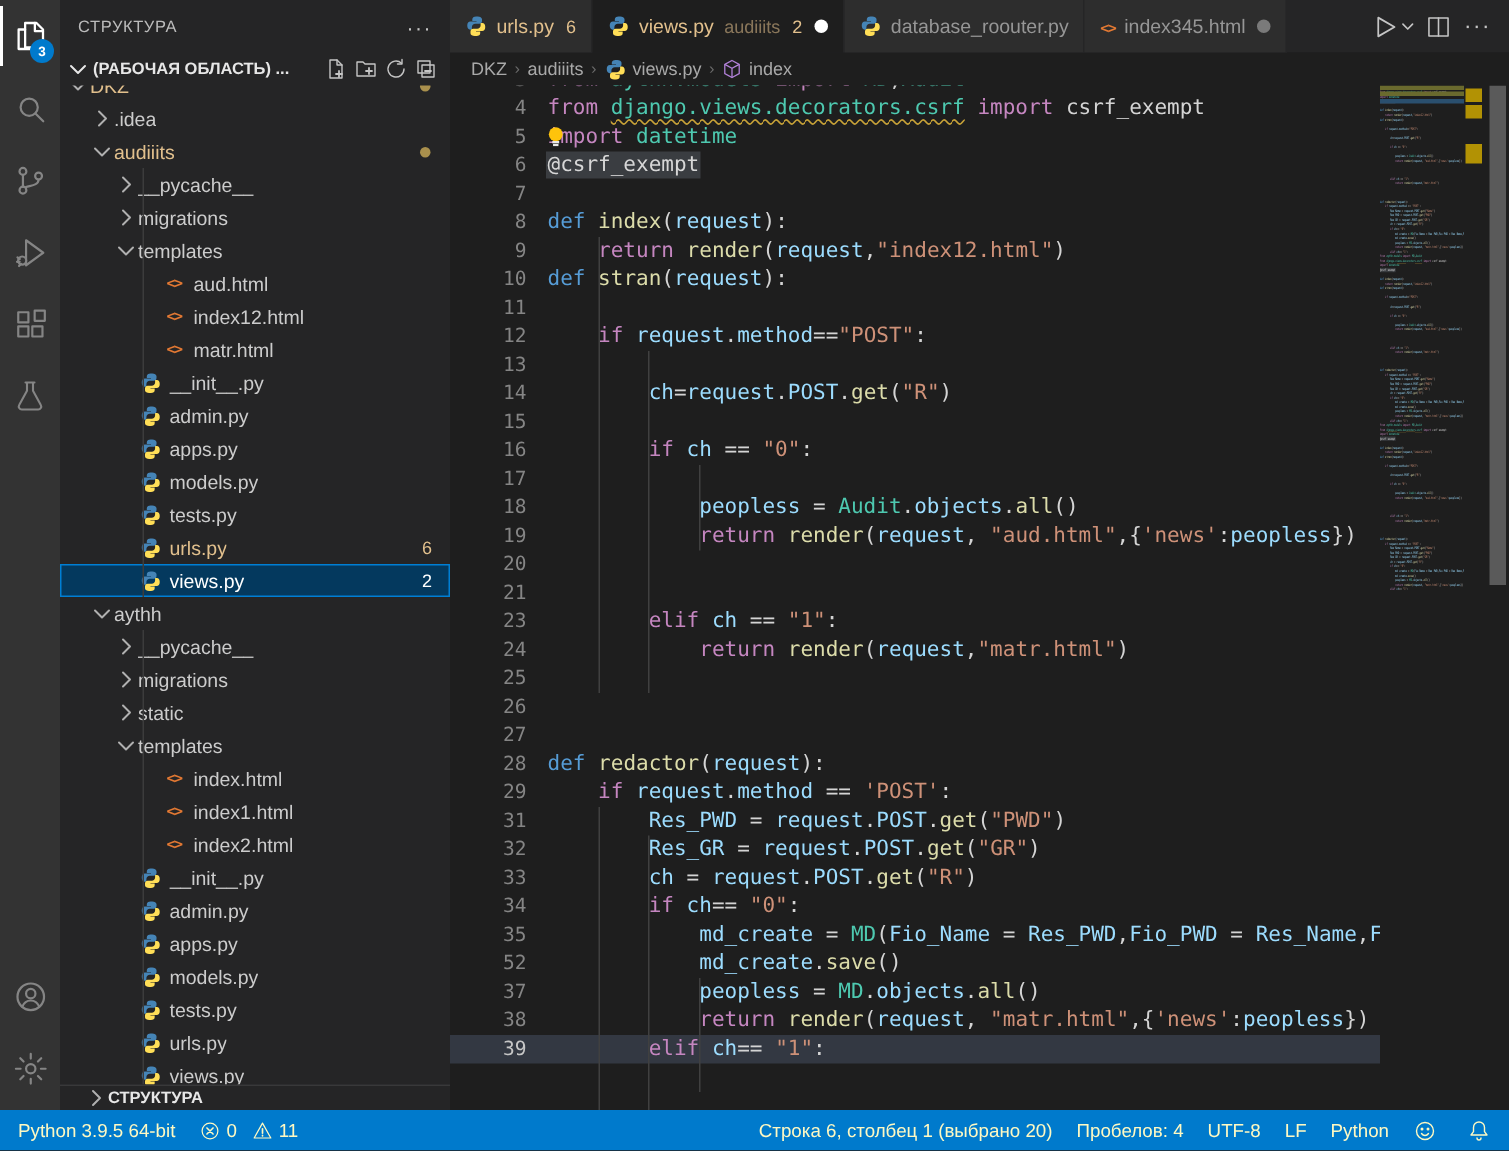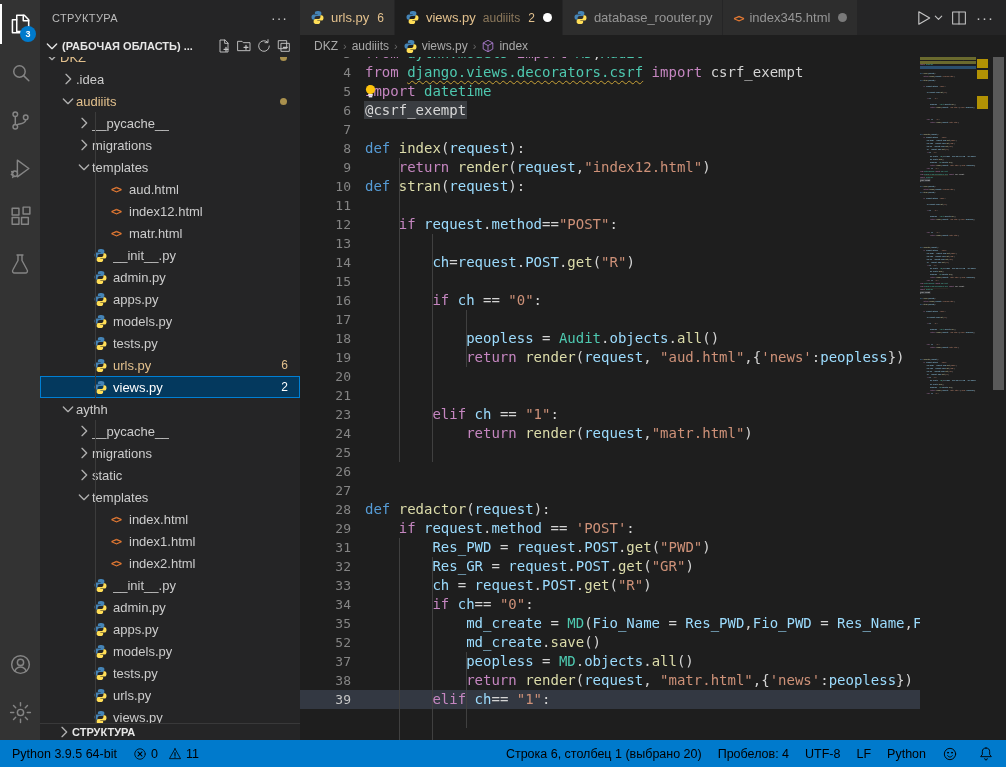--- a/index.html
+++ b/index.html
@@ -89,7 +89,7 @@
   #vscroll-thumb{position:absolute;left:2px;top:0;width:11px;height:333px;background:rgba(150,150,150,.5)}
 
   
-  #status-bar{position:absolute;left:0;top:740px;width:1006px;height:27px;background:#007acc;color:#000000;
+  #status-bar{position:absolute;left:0;top:740px;width:1006px;height:27px;background:#007acc;color:#fef9c3;
     display:flex;align-items:center;font-size:12.5px;z-index:6}
   .sb-item{display:flex;align-items:center;padding:0 8px;height:27px;cursor:pointer;white-space:nowrap}
   .sb-item .sb-ic{display:flex;align-items:center;margin-right:4px}

